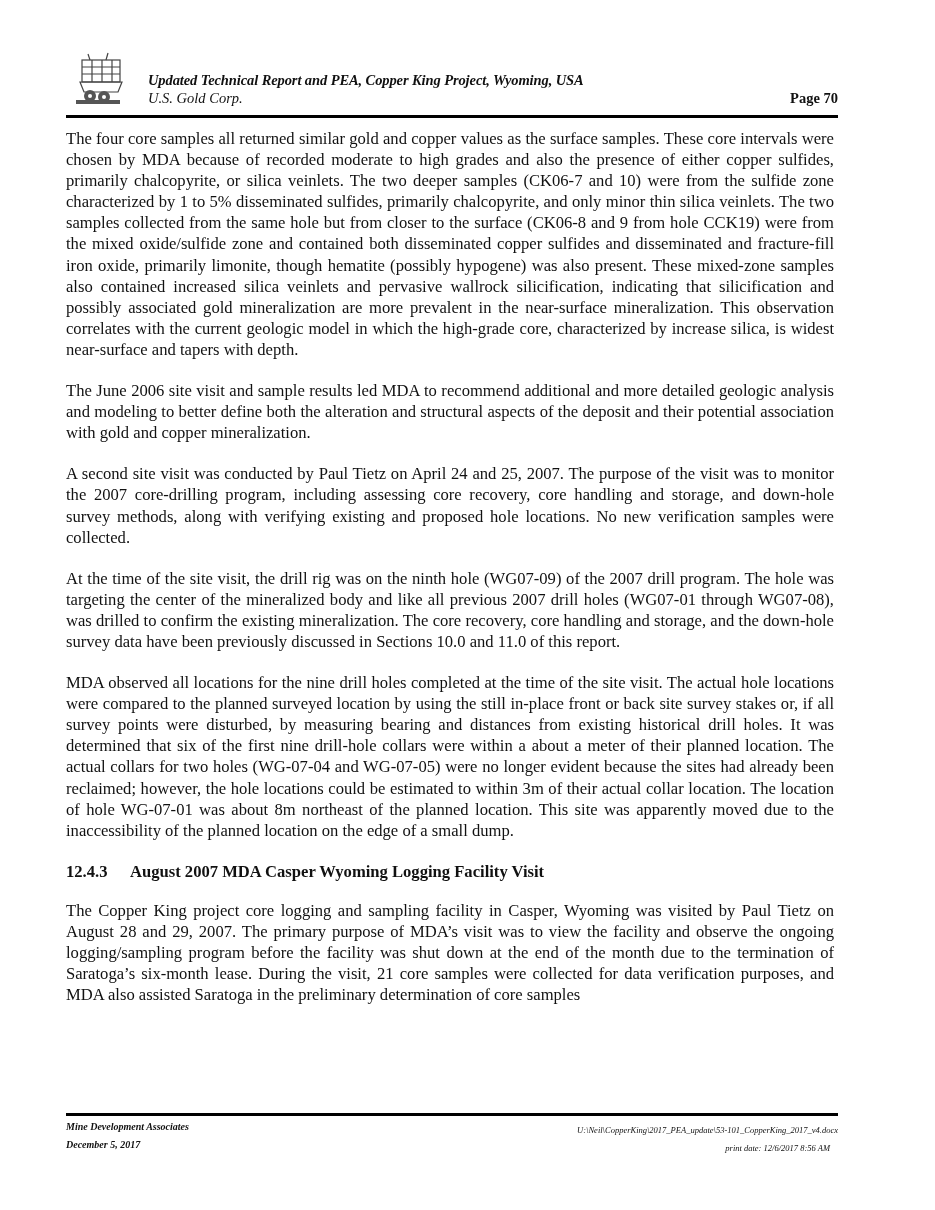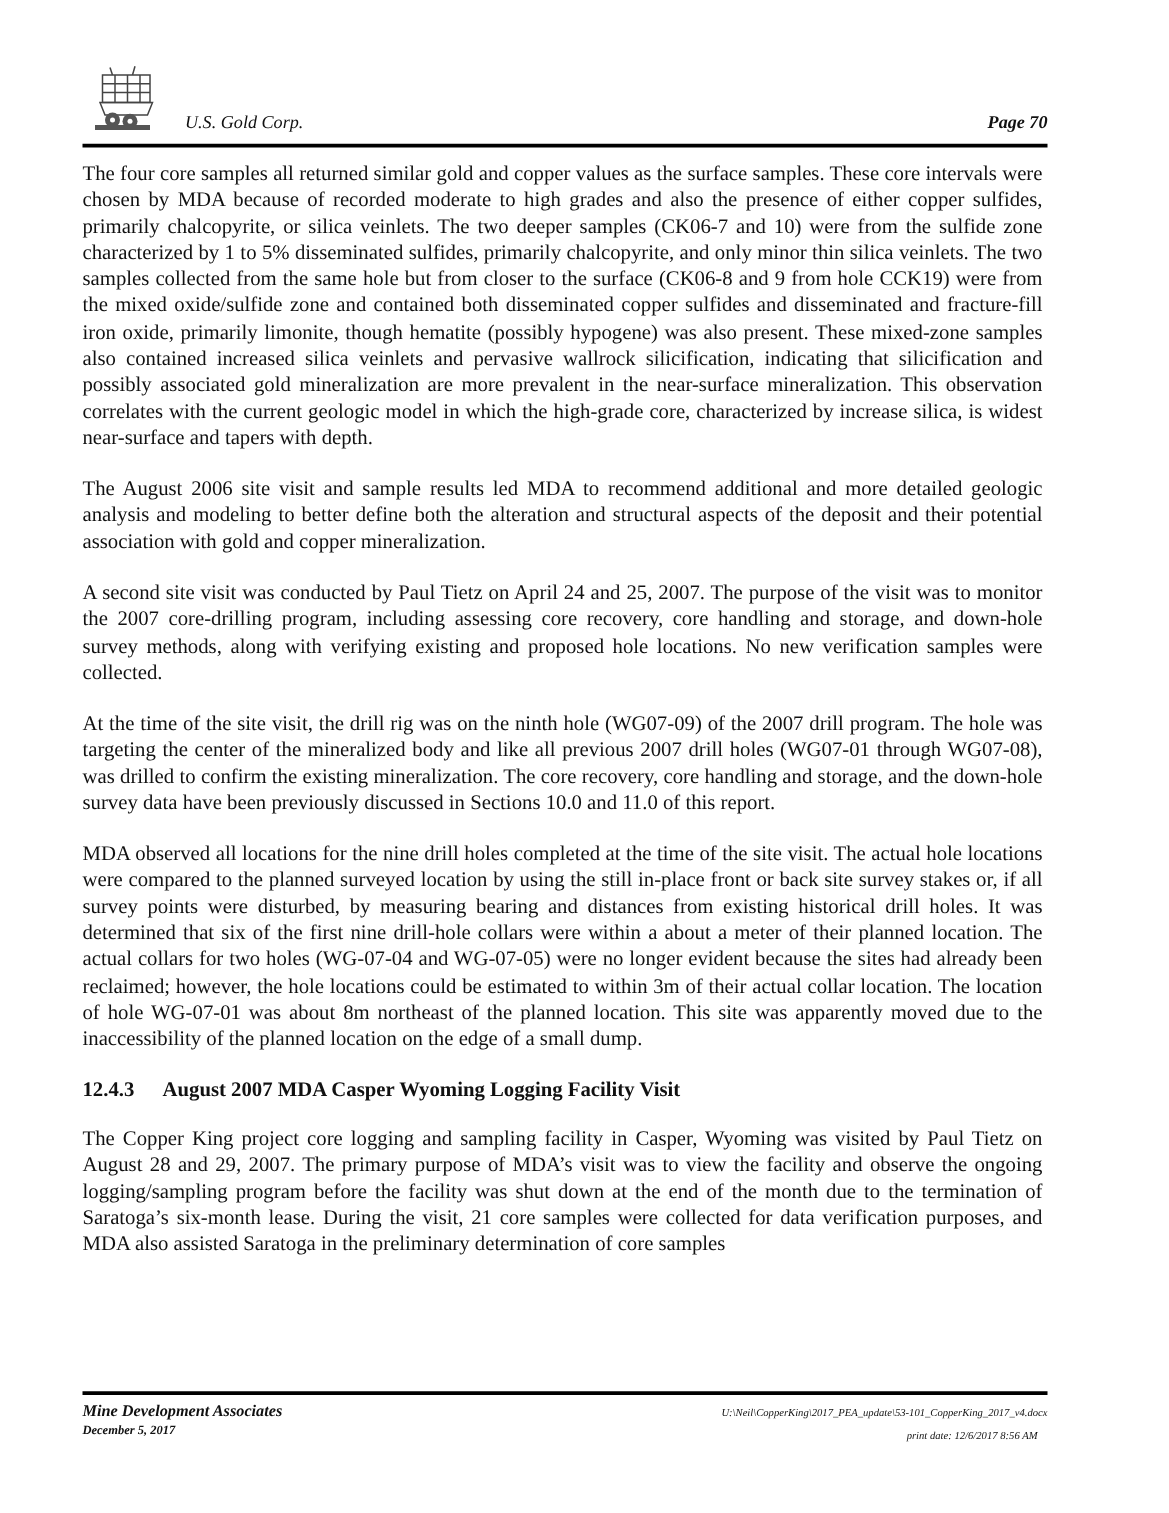--- a/index.html
+++ b/index.html
@@ -52,6 +52,7 @@
       </g>
     </svg>
   </div>
+  <div class="hdr-title">Updated Technical Report and PEA, Copper King Project, Wyoming, USA</div>
   <div class="hdr-company">U.S. Gold Corp.</div>
   <div class="hdr-page">Page 70</div>
 </div>

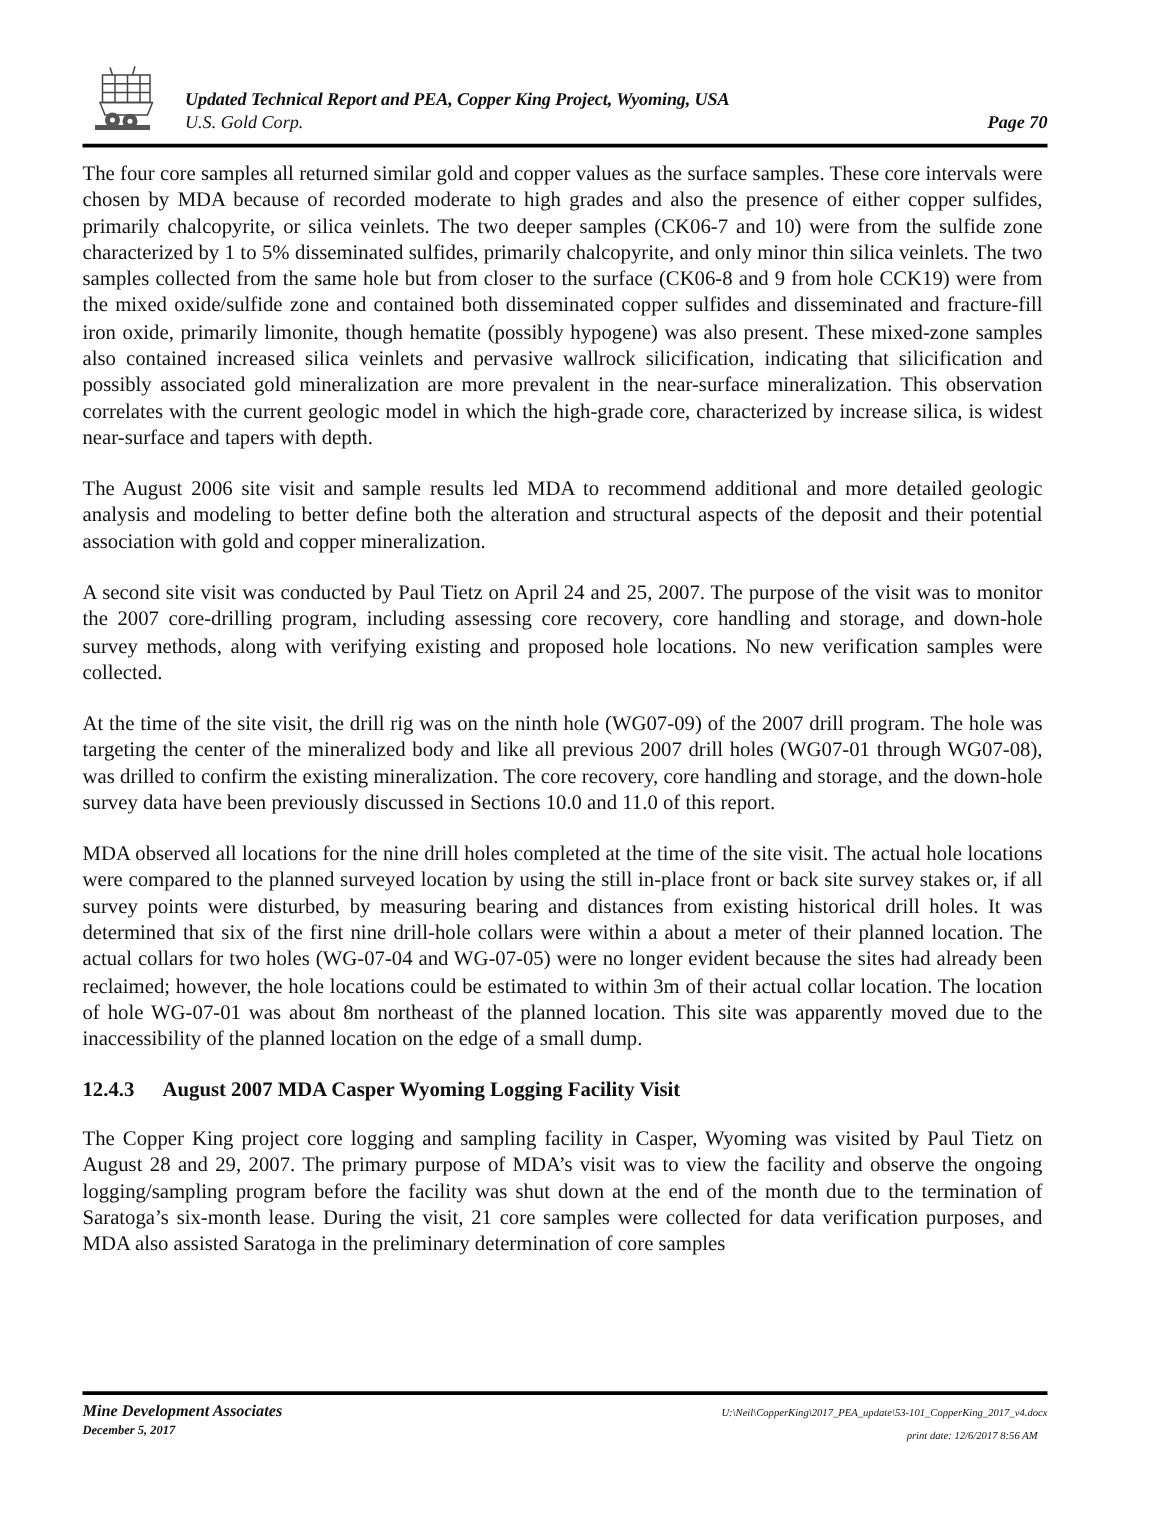--- a/index.html
+++ b/index.html
@@ -10,7 +10,7 @@
   .logo { position: absolute; left: 2px; top: 0; width: 62px; height: 60px; }
   .hdr-title { position: absolute; left: 82px; top: 20px; font-size: 14.5px; font-style: italic; font-weight: bold; white-space: nowrap; letter-spacing: -0.1px; }
   .hdr-company { position: absolute; left: 82px; top: 38px; font-size: 14.5px; font-style: italic; font-weight: normal; white-space: nowrap; }
-  .hdr-page { position: absolute; right: 0; top: 38px; font-size: 14.5px; font-style: italic; font-weight: bold; }
+  .hdr-page { position: absolute; right: 0; top: 38px; font-size: 14.5px; font-weight: bold; }
   .hdr-rule { position: absolute; left: 66px; top: 115px; width: 772px; height: 3px; background: #000; }
 
   .body { position: absolute; left: 66px; top: 128px; width: 772px; font-size: 16.6px; line-height: 21.1px; text-align: justify; }

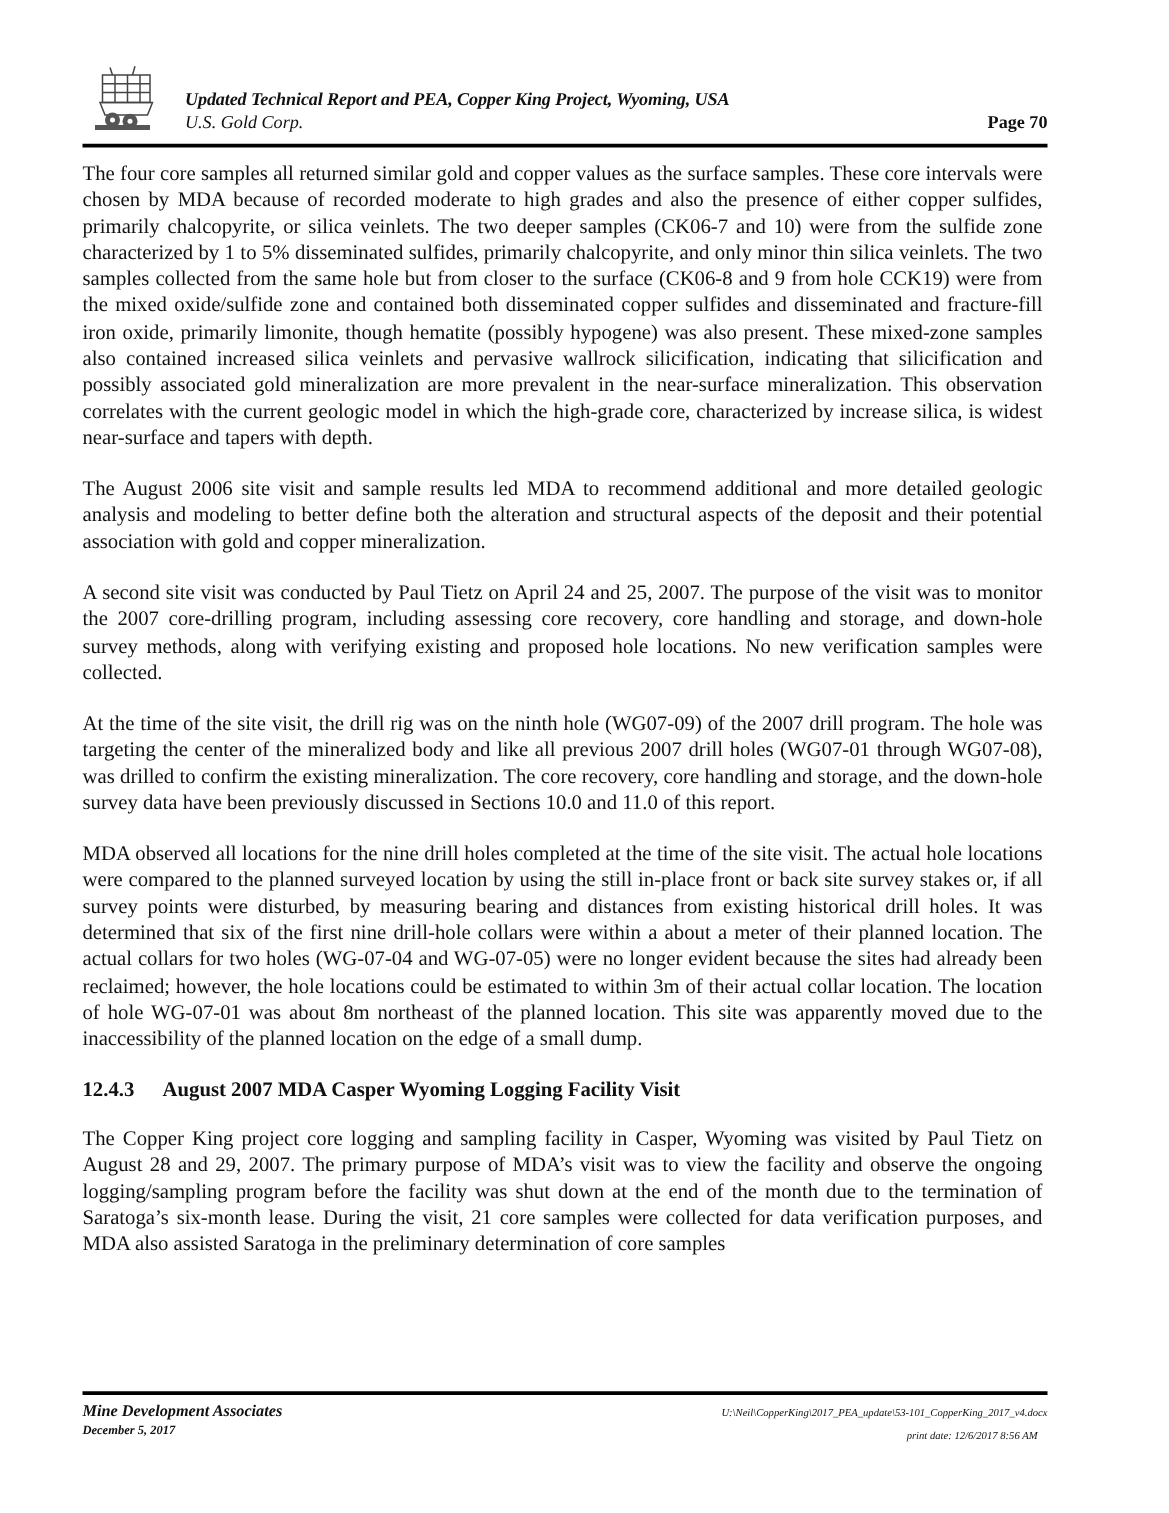--- a/index.html
+++ b/index.html
@@ -60,7 +60,7 @@
 
 <div class="body">
   <p>The four core samples all returned similar gold and copper values as the surface samples.  These core intervals were chosen by MDA because of recorded moderate to high grades and also the presence of either copper sulfides, primarily chalcopyrite, or silica veinlets.  The two deeper samples (CK06-7 and 10) were from the sulfide zone characterized by 1 to 5% disseminated sulfides, primarily chalcopyrite, and only minor thin silica veinlets.  The two samples collected from the same hole but from closer to the surface (CK06-8 and 9 from hole CCK19) were from the mixed oxide/sulfide zone and contained both disseminated copper sulfides and disseminated and fracture-fill iron oxide, primarily limonite, though hematite (possibly hypogene) was also present.  These mixed-zone samples also contained increased silica veinlets and pervasive wallrock silicification, indicating that silicification and possibly associated gold mineralization are more prevalent in the near-surface mineralization.  This observation correlates with the current geologic model in which the high-grade core, characterized by increase silica, is widest near-surface and tapers with depth.</p>
-  <p>The August 2006 site visit and sample results led MDA to recommend additional and more detailed geologic analysis and modeling to better define both the alteration and structural aspects of the deposit and their potential association with gold and copper mineralization.</p>
+  <p>The June 2006 site visit and sample results led MDA to recommend additional and more detailed geologic analysis and modeling to better define both the alteration and structural aspects of the deposit and their potential association with gold and copper mineralization.</p>
   <p>A second site visit was conducted by Paul Tietz on April 24 and 25, 2007.  The purpose of the visit was to monitor the 2007 core-drilling program, including assessing core recovery, core handling and storage, and down-hole survey methods, along with verifying existing and proposed hole locations.  No new verification samples were collected.</p>
   <p>At the time of the site visit, the drill rig was on the ninth hole (WG07-09) of the 2007 drill program.  The hole was targeting the center of the mineralized body and like all previous 2007 drill holes (WG07-01 through WG07-08), was drilled to confirm the existing mineralization.  The core recovery, core handling and storage, and the down-hole survey data have been previously discussed in Sections 10.0 and 11.0 of this report.</p>
   <p>MDA observed all locations for the nine drill holes completed at the time of the site visit.  The actual hole locations were compared to the planned surveyed location by using the still in-place front or back site survey stakes or, if all survey points were disturbed, by measuring bearing and distances from existing historical drill holes.  It was determined that six of the first nine drill-hole collars were within a about a meter of their planned location.  The actual collars for two holes (WG-07-04 and WG-07-05) were no longer evident because the sites had already been reclaimed; however, the hole locations could be estimated to within 3m of their actual collar location.  The location of hole WG-07-01 was about 8m northeast of the planned location.  This site was apparently moved due to the inaccessibility of the planned location on the edge of a small dump.</p>

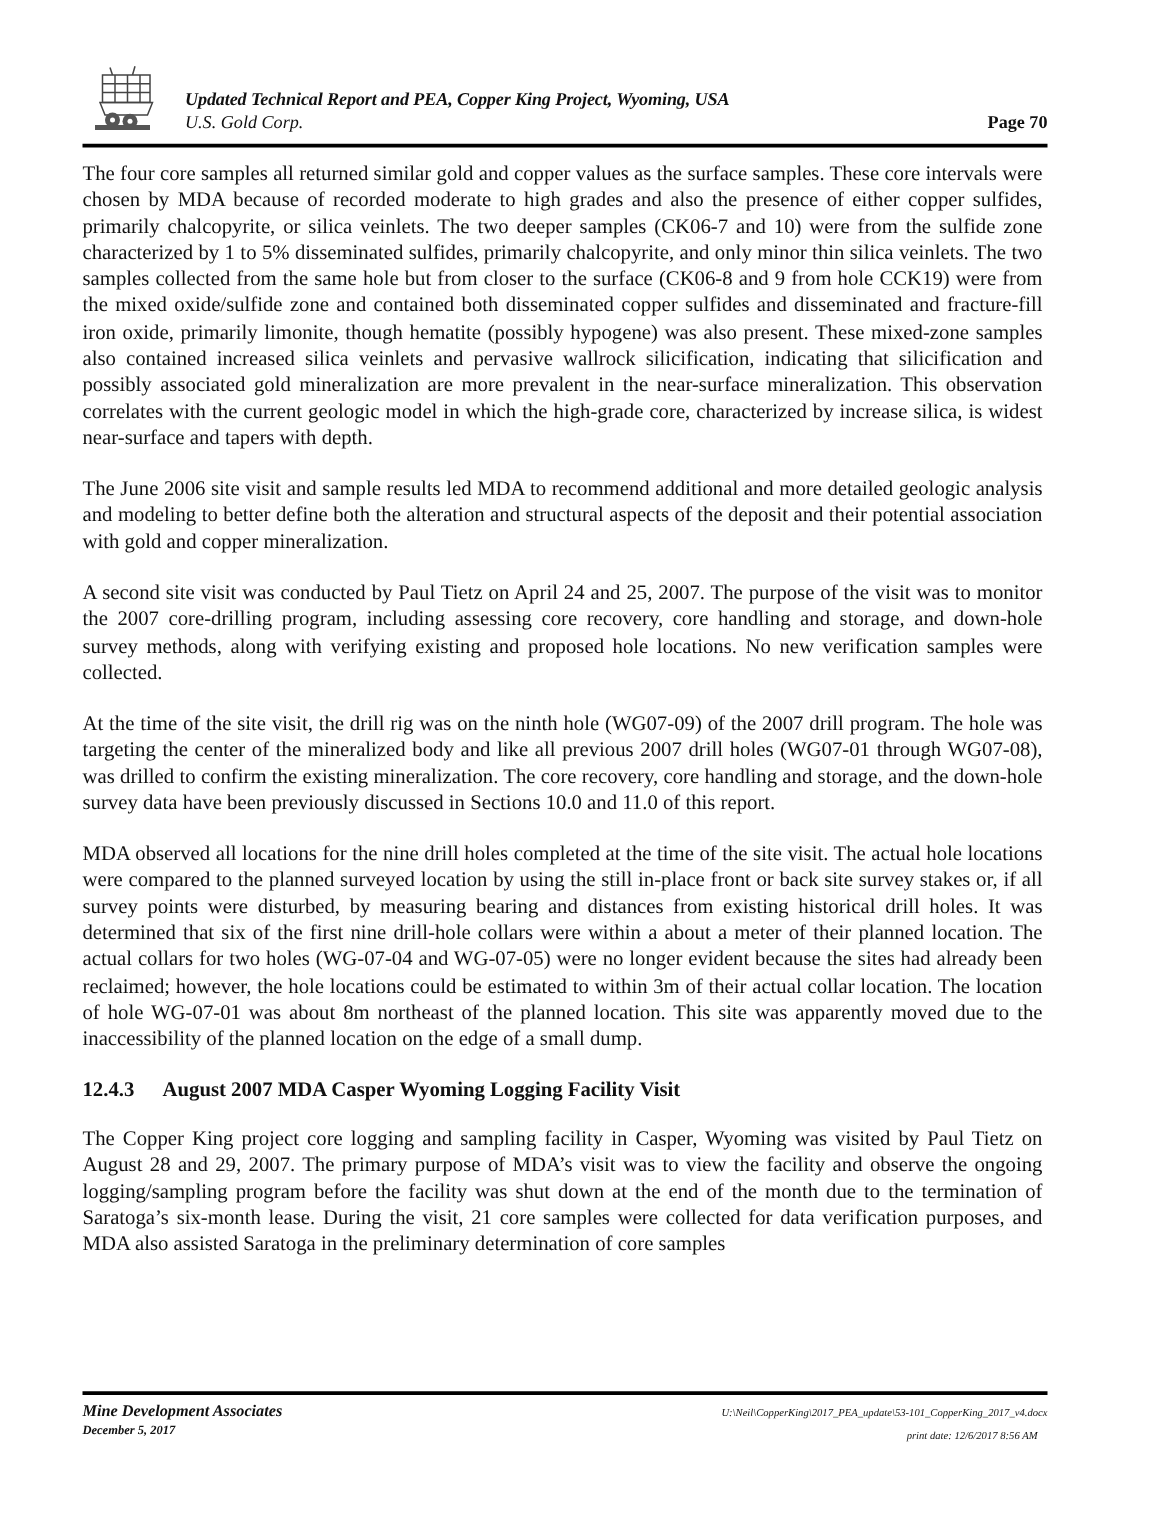--- a/index.html
+++ b/index.html
@@ -19,7 +19,7 @@
   .body h3 .num { display: inline-block; width: 64px; }
 
   .ftr-rule { position: absolute; left: 66px; top: 1113px; width: 772px; height: 3px; background: #000; }
-  .ftr-left1 { position: absolute; left: 66px; top: 1121px; font-size: 13px; font-style: italic; font-weight: bold; }
+  .ftr-left1 { position: absolute; left: 66px; top: 1121px; font-size: 10px; font-style: italic; font-weight: bold; }
   .ftr-left2 { position: absolute; left: 66px; top: 1139px; font-size: 10px; font-style: italic; font-weight: bold; }
   .ftr-right1 { position: absolute; right: 97px; top: 1125px; font-size: 8.5px; font-style: italic; }
   .ftr-right2 { position: absolute; right: 105px; top: 1143px; font-size: 8.5px; font-style: italic; }

